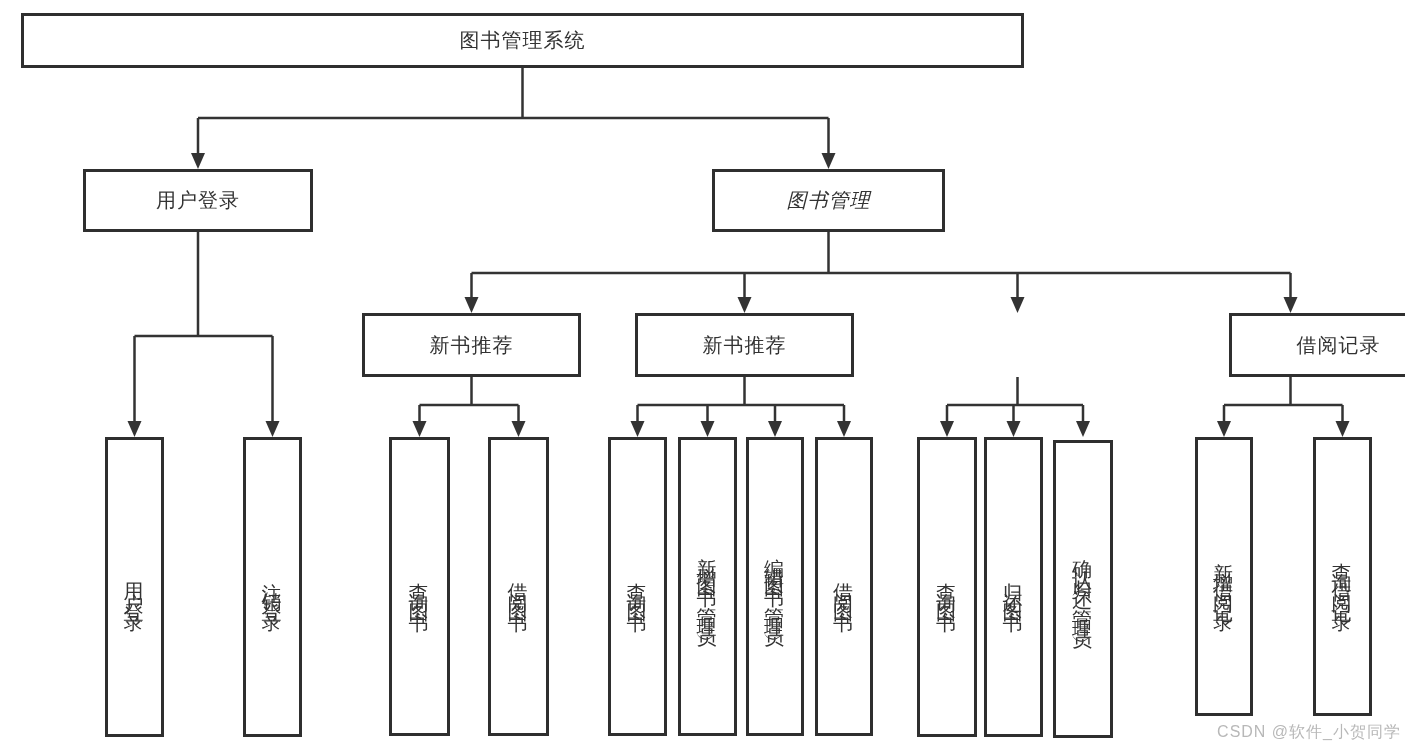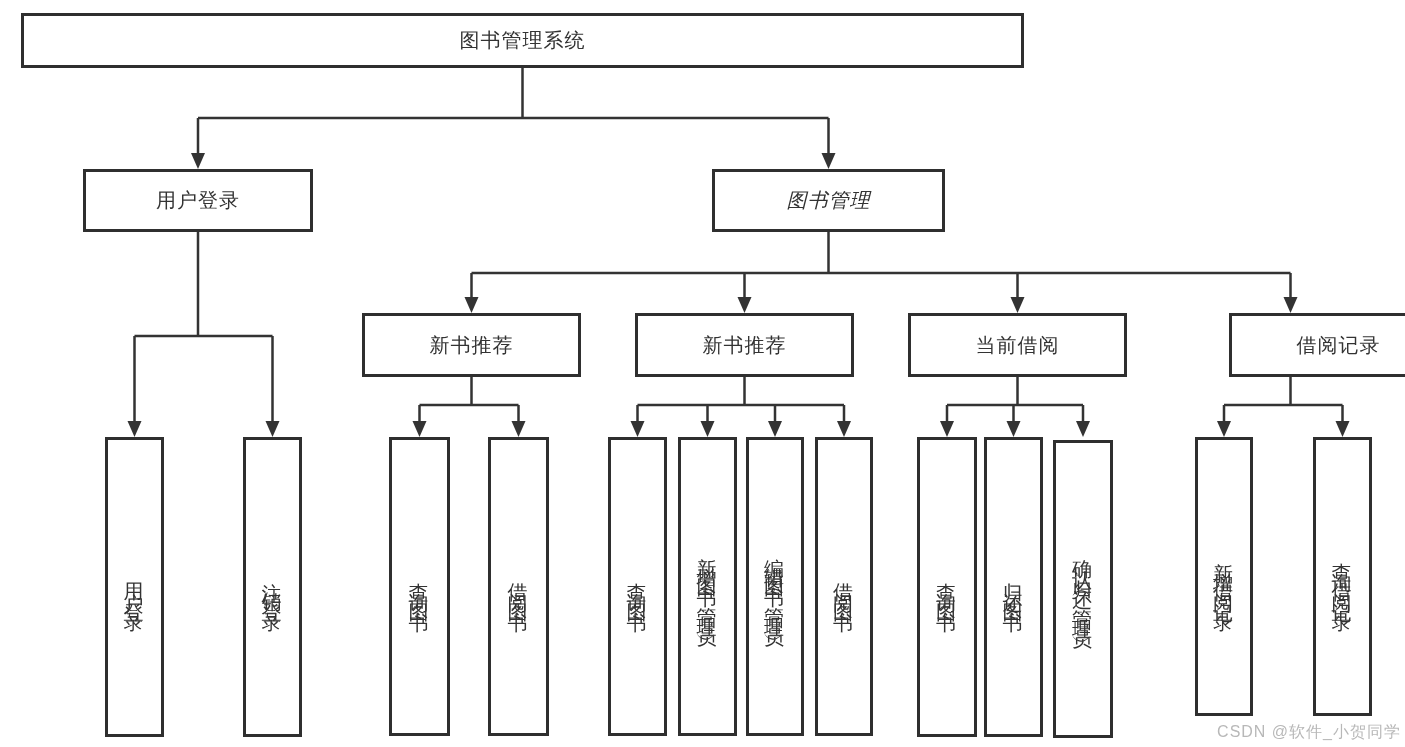--- a/index.html
+++ b/index.html
@@ -111,7 +111,6 @@
 
   <div class="box" style="left:362px; top:313px; width:219px; height:64px;">新书推荐</div>
   <div class="box" style="left:635px; top:313px; width:219px; height:64px;">新书推荐</div>
-  <div class="box" style="left:908px; top:313px; width:219px; height:64px;">当前借阅</div>
   <div class="box" style="left:1181px; top:313px; width:219px; height:64px;margin-left:48px;">借阅记录</div>
 
   <div class="vbox" style="left:105px; top:437px; width:59px; height:300px;">

